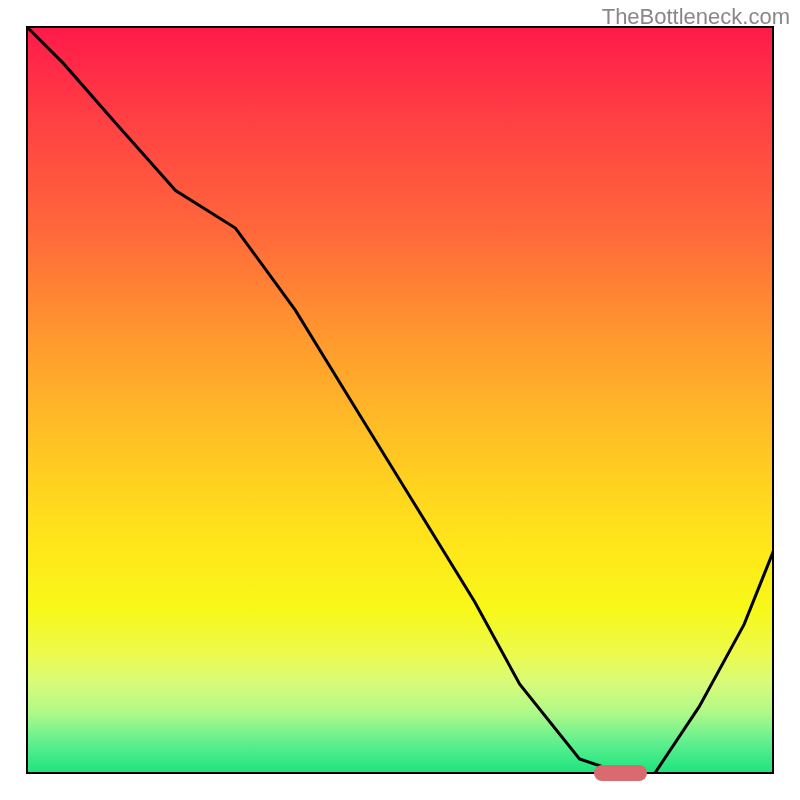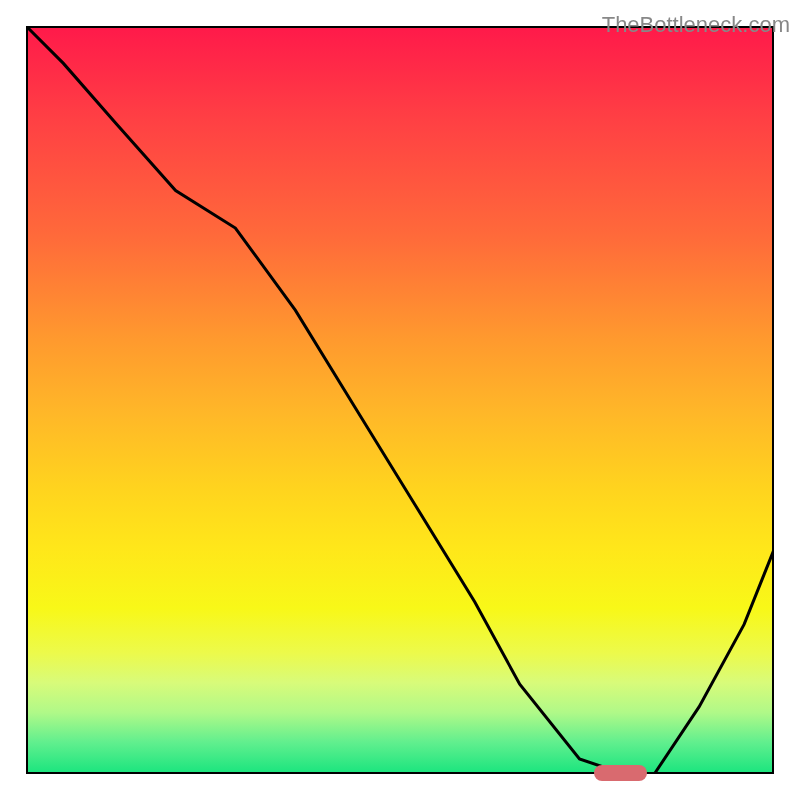--- a/index.html
+++ b/index.html
@@ -13,7 +13,7 @@
   }
   .watermark {
     position: absolute;
-    top: 12px;
+    top: 4px;
     right: 10px;
     color: #888;
     font-size: 22px;

